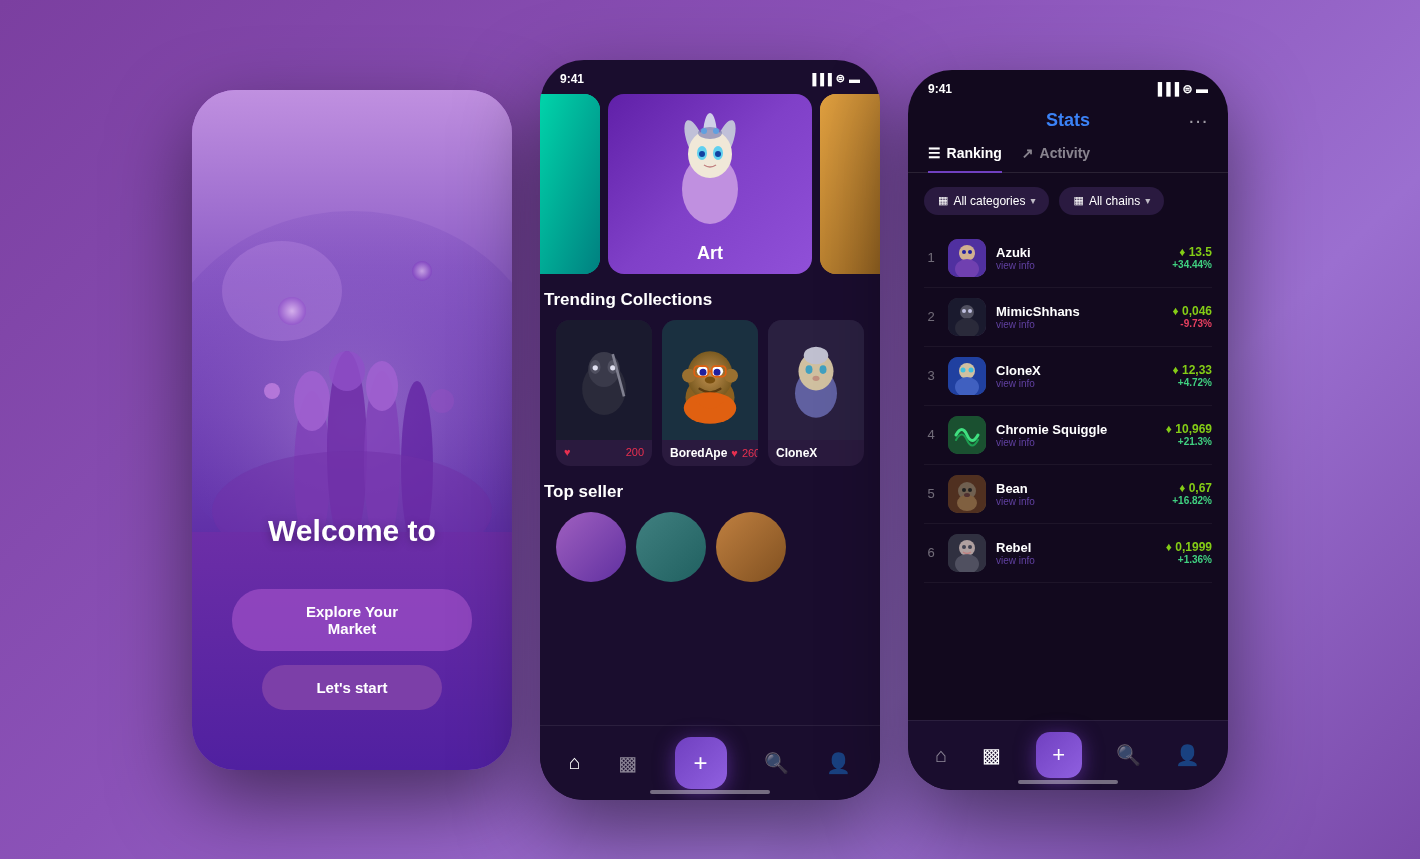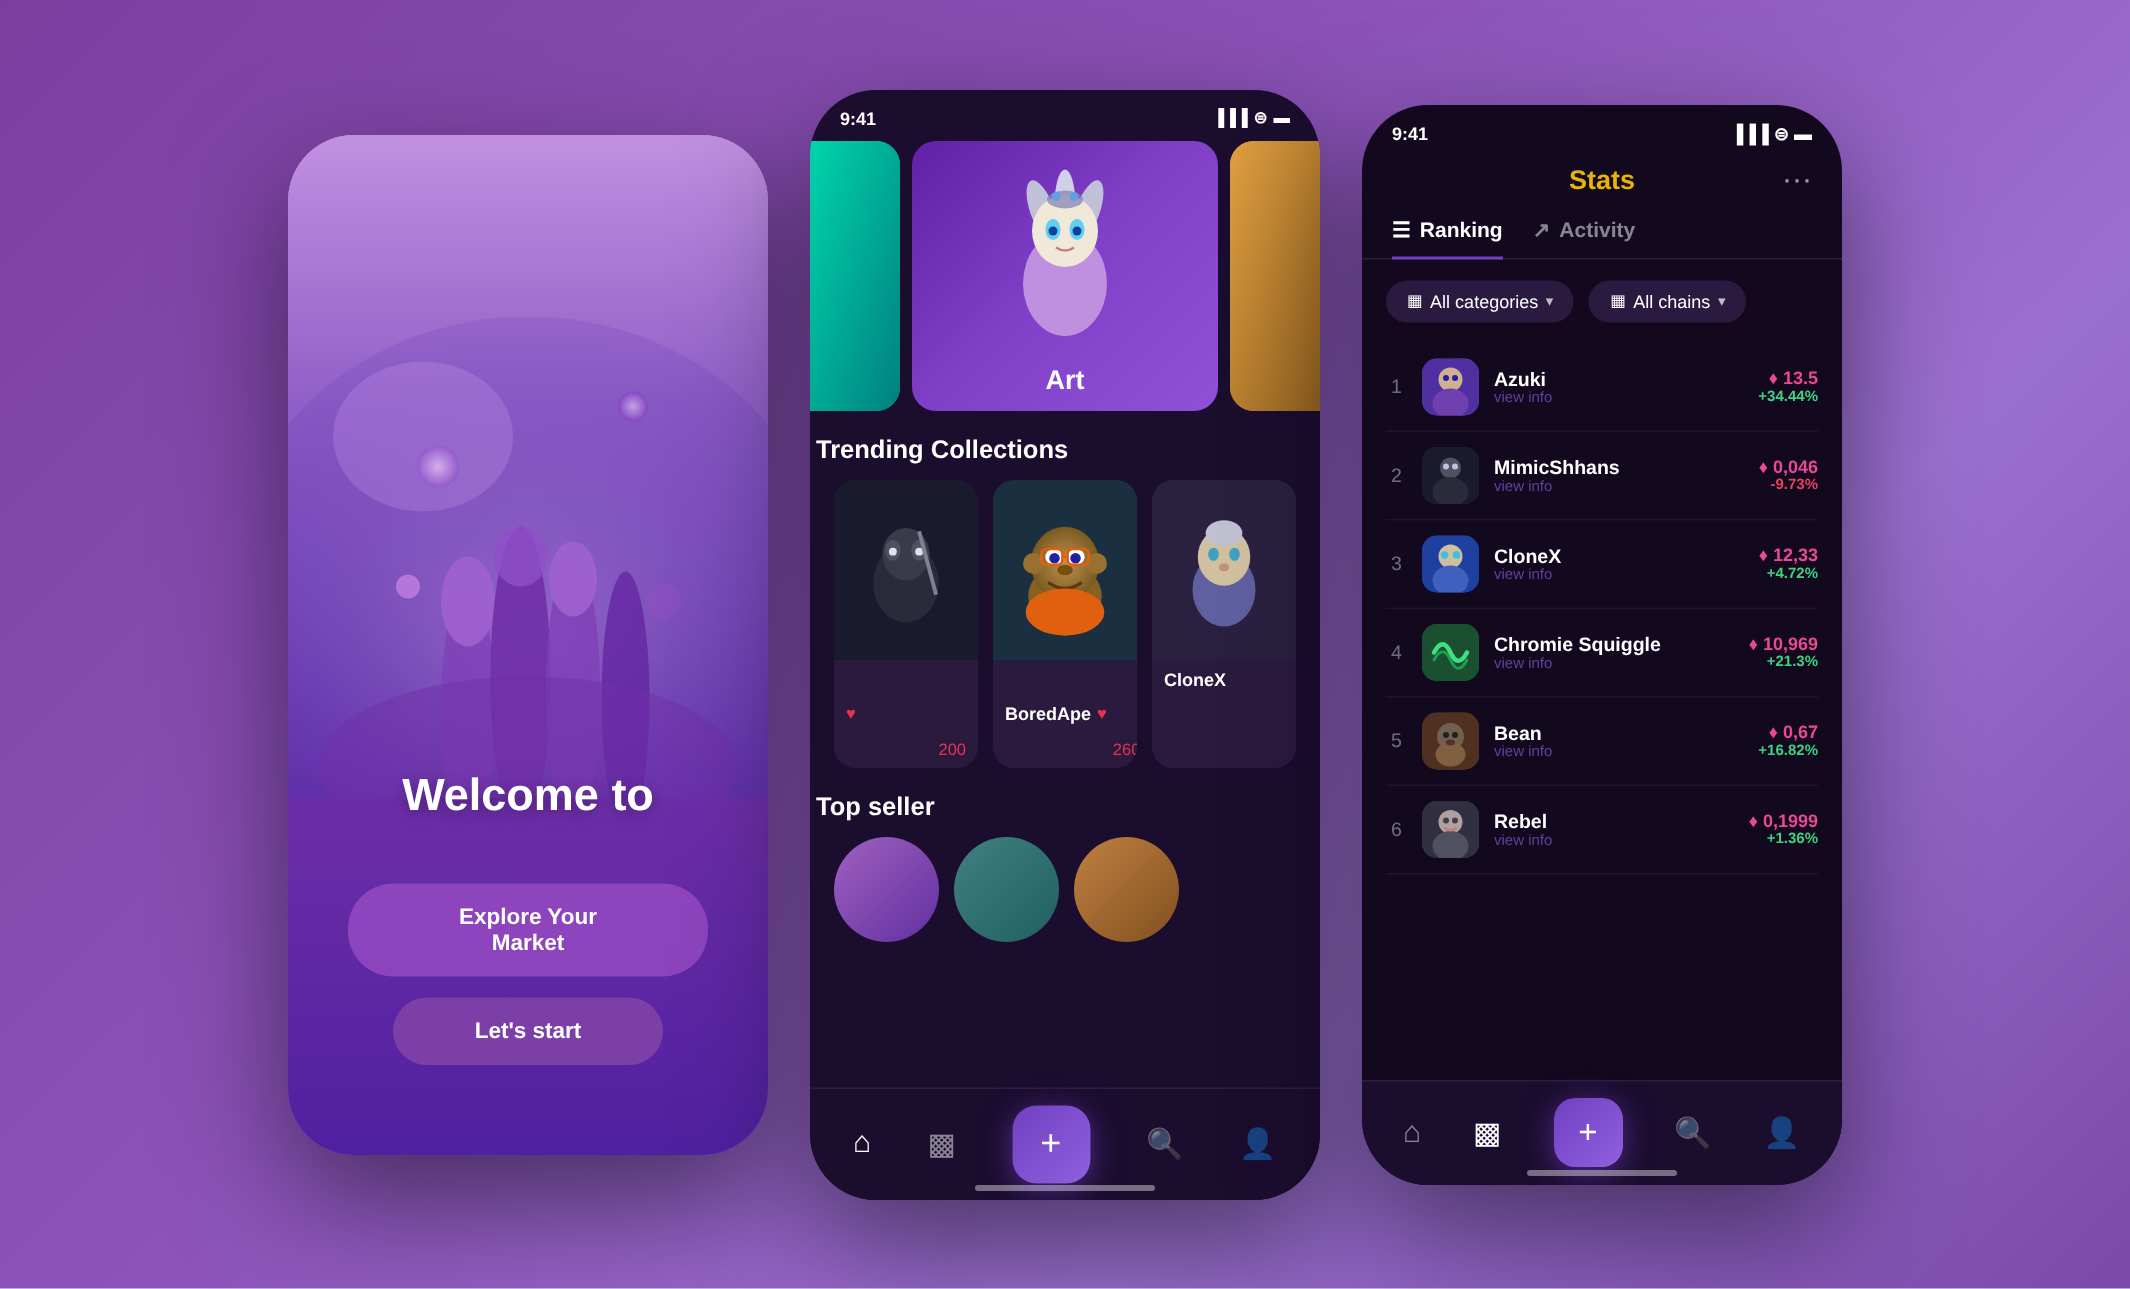--- a/index.html
+++ b/index.html
@@ -291,7 +291,7 @@
     }
 
     .phone-3 .header-title {
-      color: #eab308;
+      color: #3b82f6;
       font-size: 18px;
       font-weight: 700;
     }

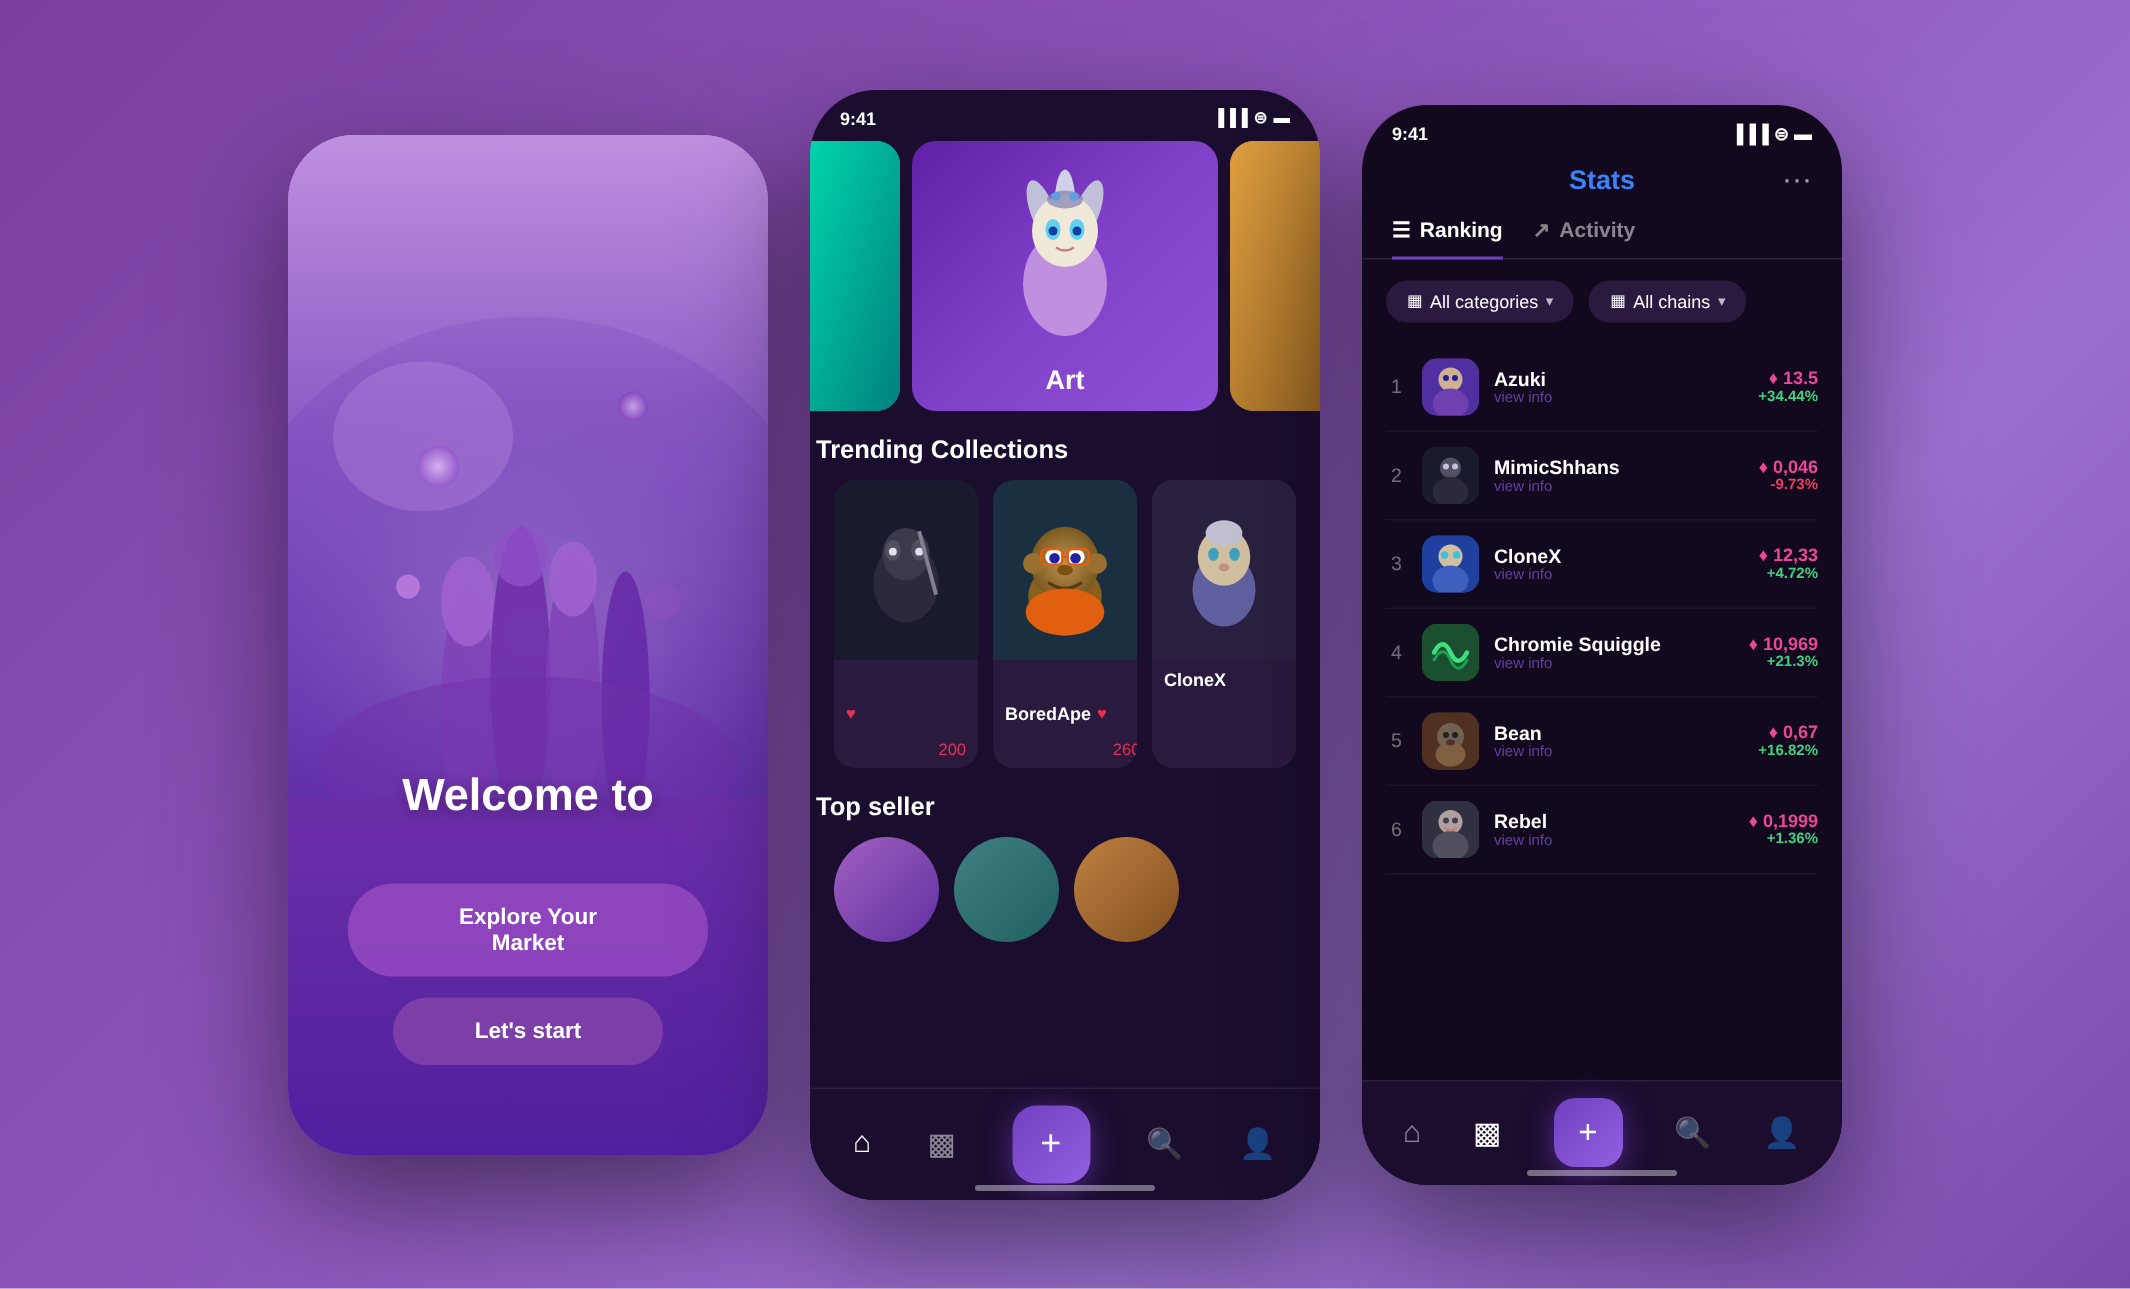--- a/index.html
+++ b/index.html
@@ -403,7 +403,7 @@
     }
 
     .rank-price .eth {
-      color: #ec4899;
+      color: #84cc16;
       font-size: 12px;
       font-weight: 600;
     }

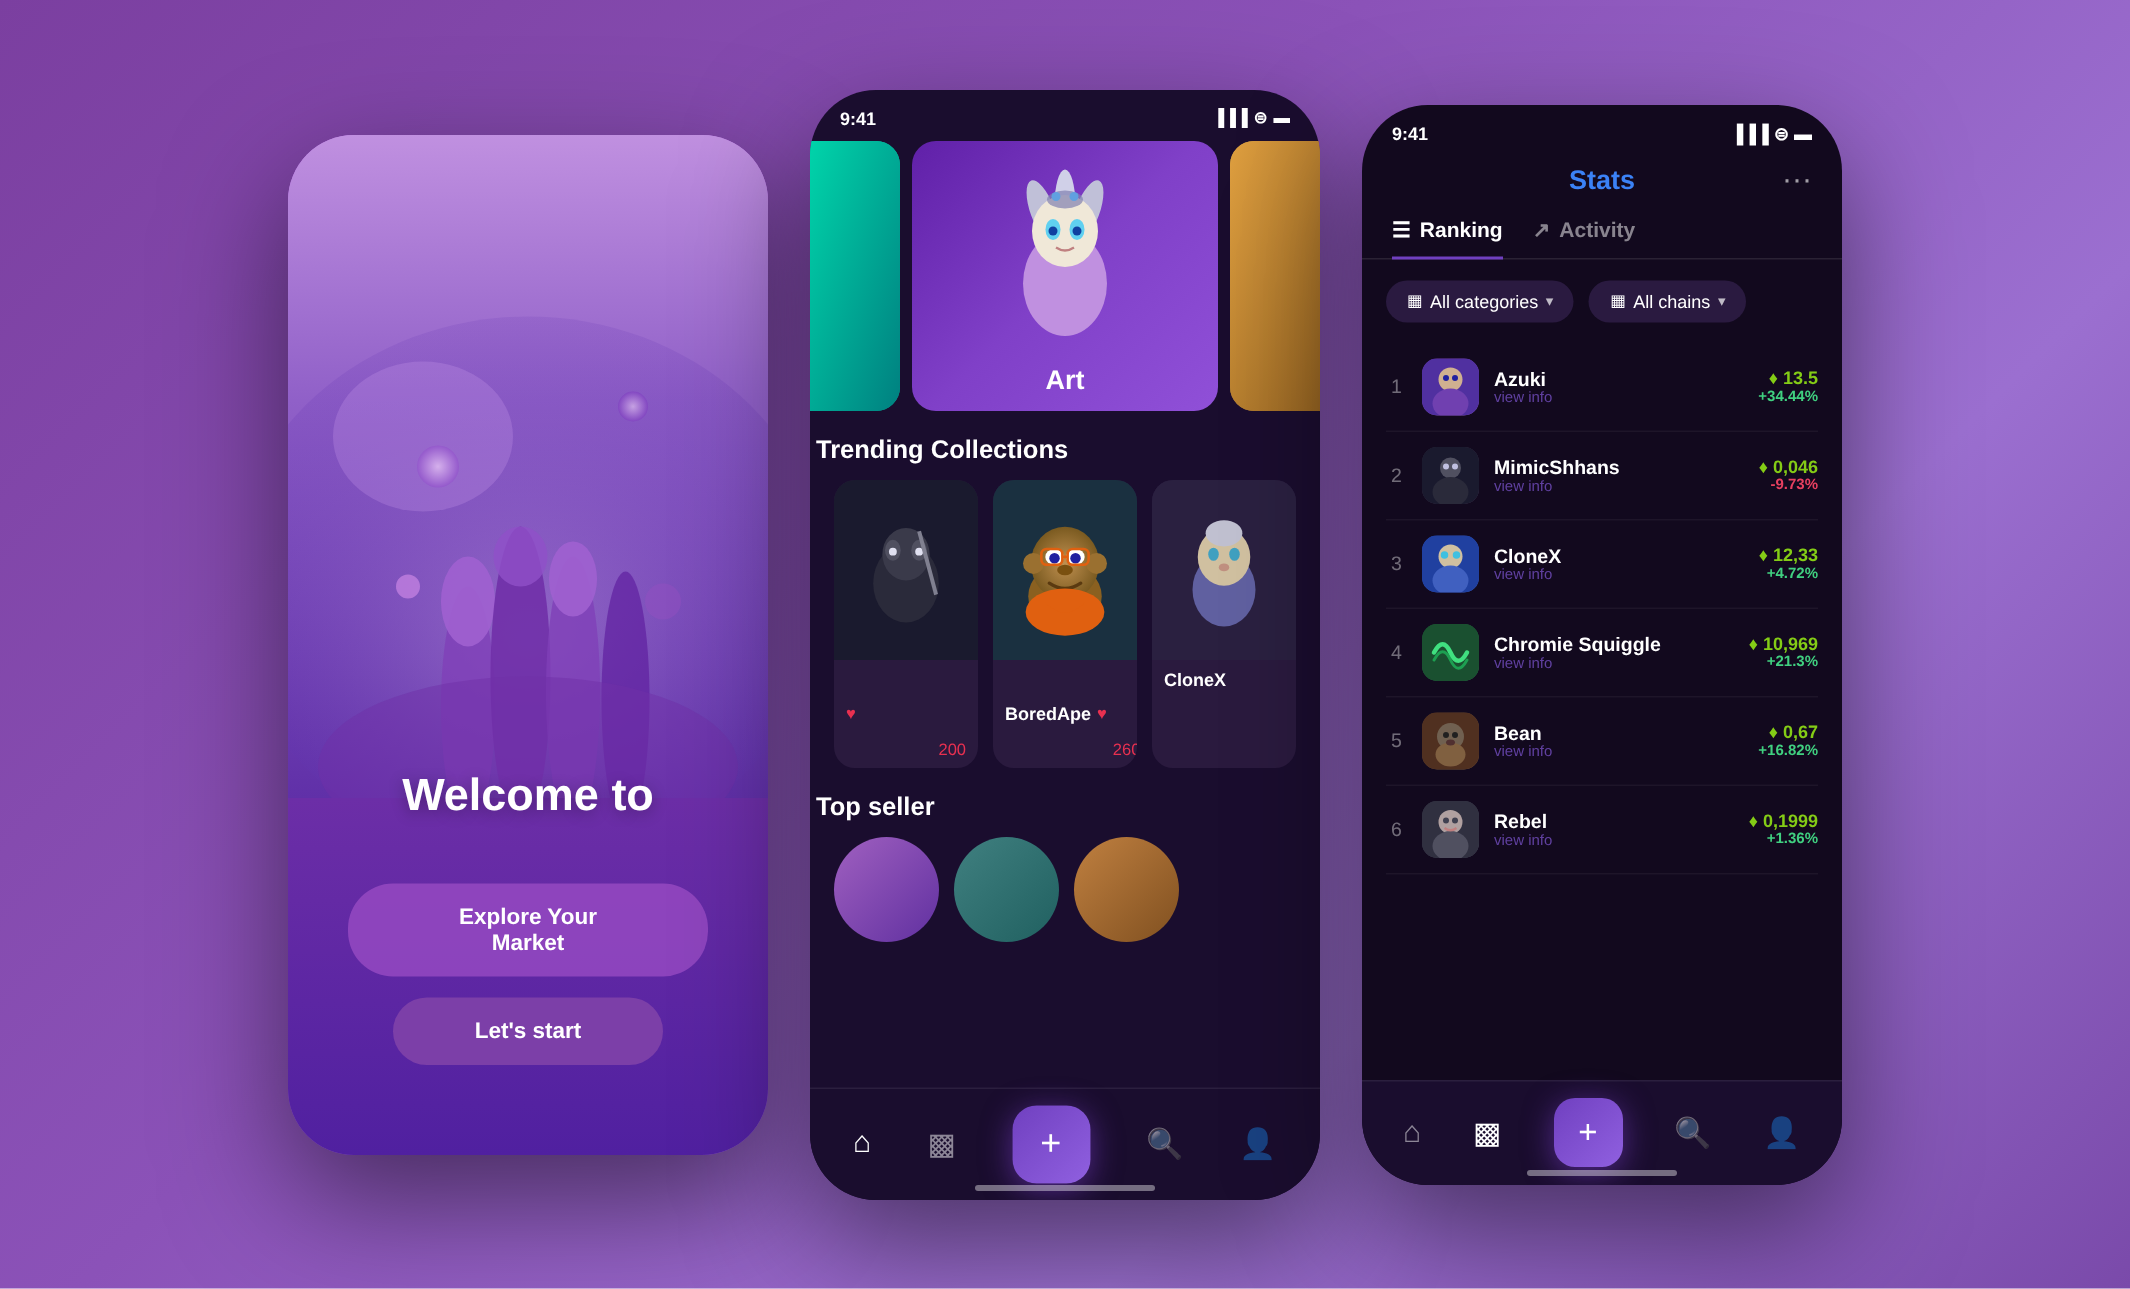--- a/index.html
+++ b/index.html
@@ -214,7 +214,7 @@
 
     .trending-label .heart { color: #e83050; font-size: 11px; }
     .trending-label .name { color: white; font-size: 12px; font-weight: 600; }
-    .trending-label .count { color: #e83050; font-size: 11px; margin-left: auto; margin-top: 48px; }
+    .trending-label .count { color: #e83050; font-size: 11px; margin-left: auto; }
 
     .phone-2 .nav-bar {
       position: absolute;

